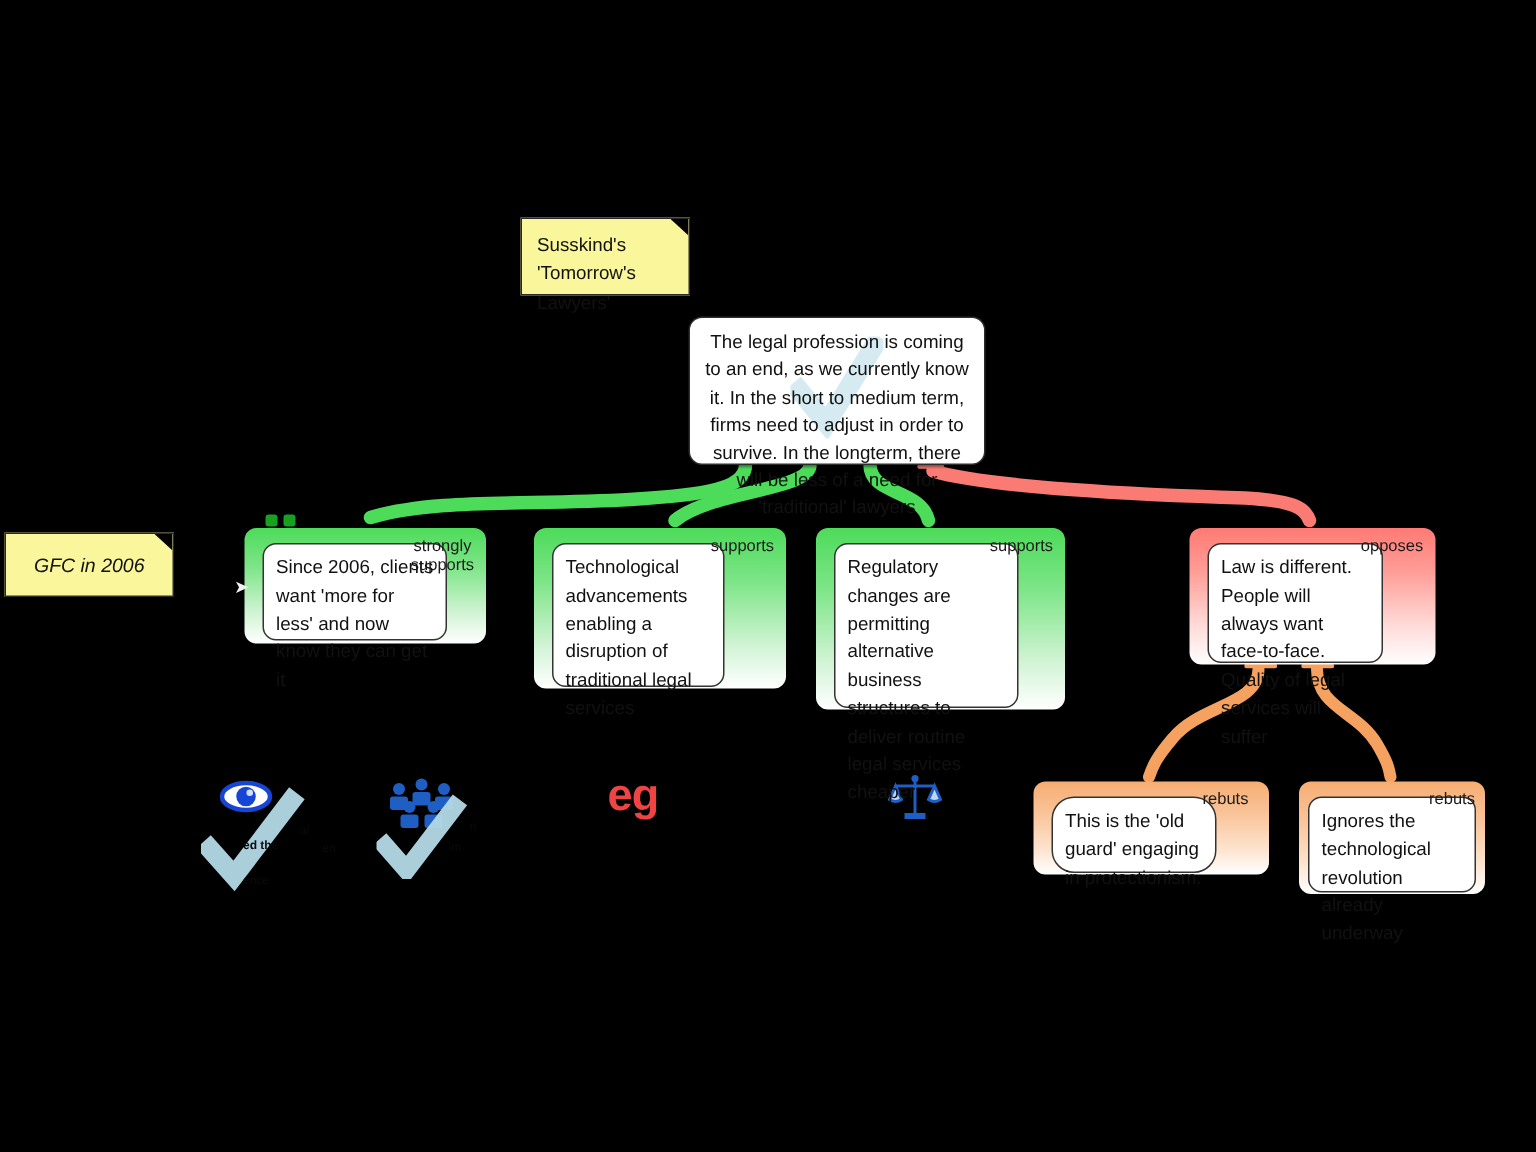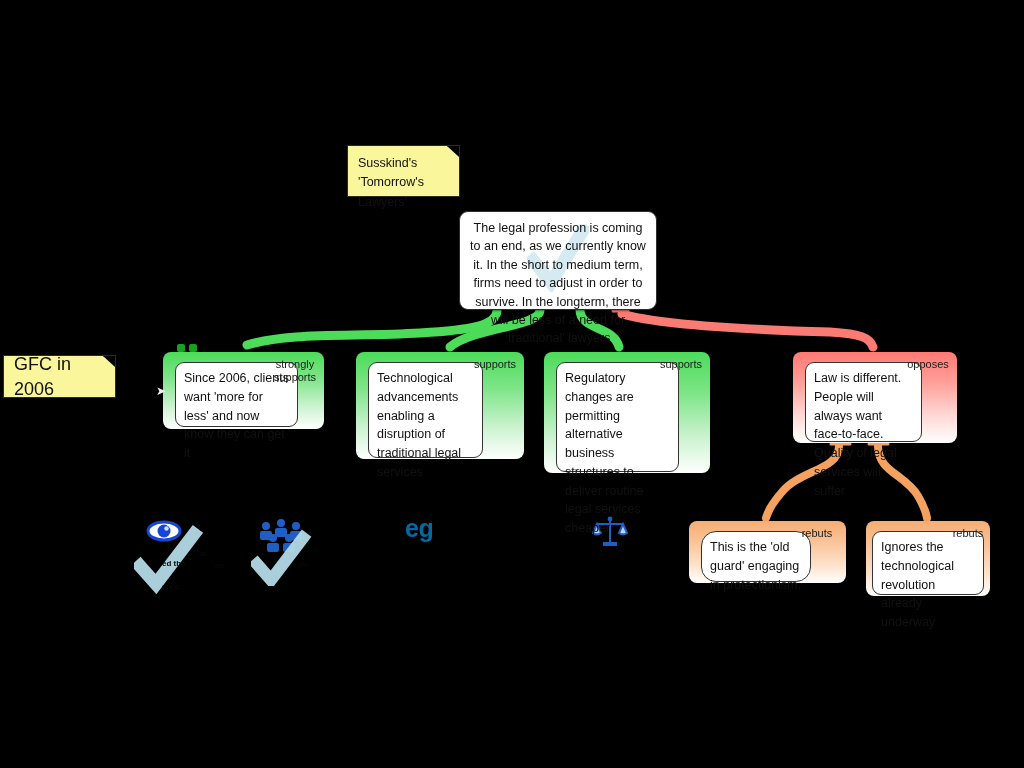--- a/index.html
+++ b/index.html
@@ -14,7 +14,7 @@
   
   .sticky{
     position:absolute;background:#FAF69B;border:1px solid #2a2a2a;
-    color:#111;font-size:18px;line-height:1.35;
+    color:#111;font-size:13px;line-height:1.35;font-style:italic;
     box-sizing:border-box;padding:8px 10px;z-index:6;
   }
   .sticky .fold{

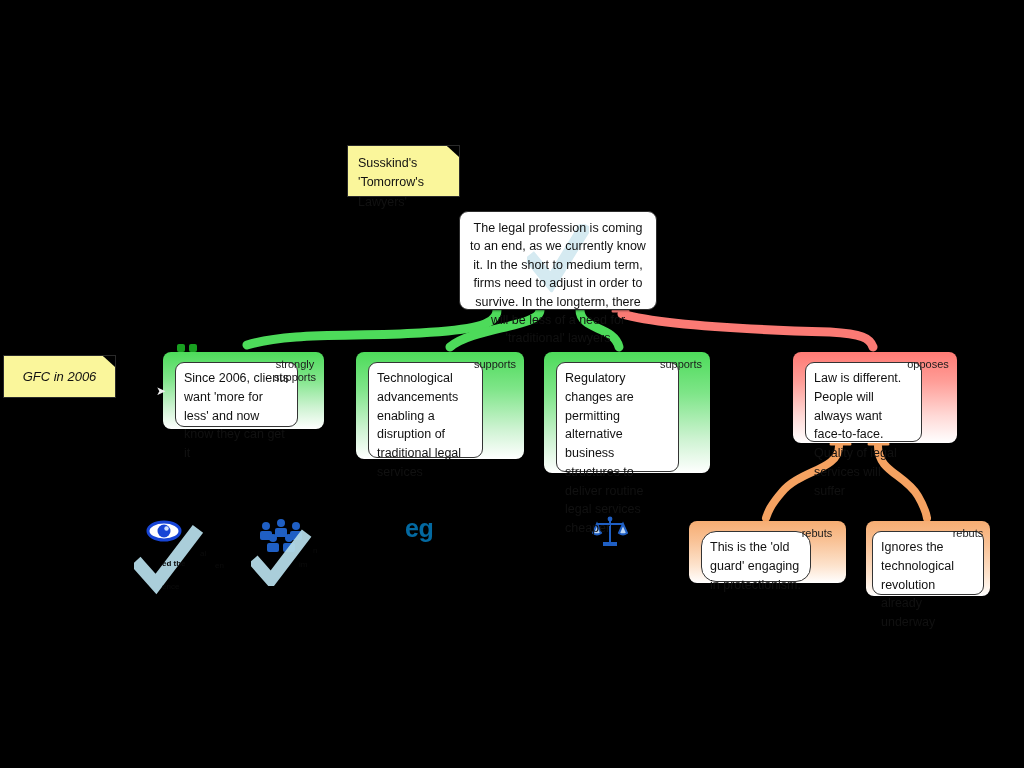--- a/index.html
+++ b/index.html
@@ -75,7 +75,7 @@
     padding-left:28px;
   }
   .egmark{
-    position:absolute;color:#0369a1;font-size:25px;font-weight:bold;
+    position:absolute;color:#ef4444;font-size:30px;font-weight:bold;
     letter-spacing:-.5px;z-index:2;
   }
 </style>

